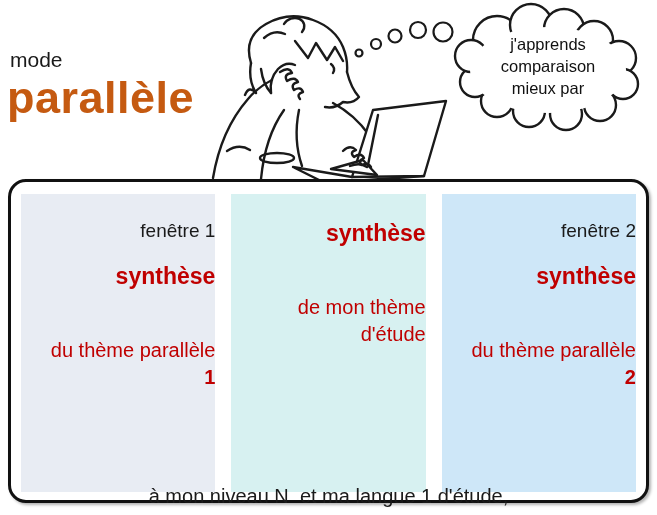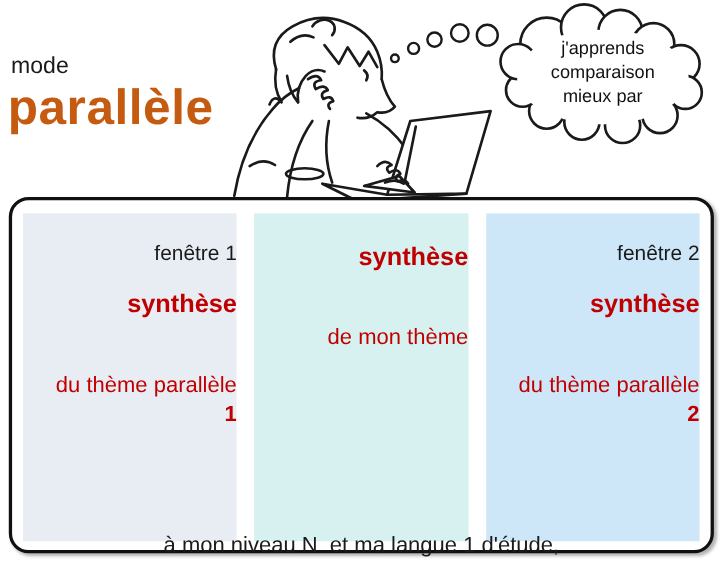--- a/index.html
+++ b/index.html
@@ -117,6 +117,7 @@
         <div class="syn">synthèse</div>
         <div class="desc">
           <div>de mon thème</div>
+          <div>d'étude</div>
         </div>
       </div>
 

